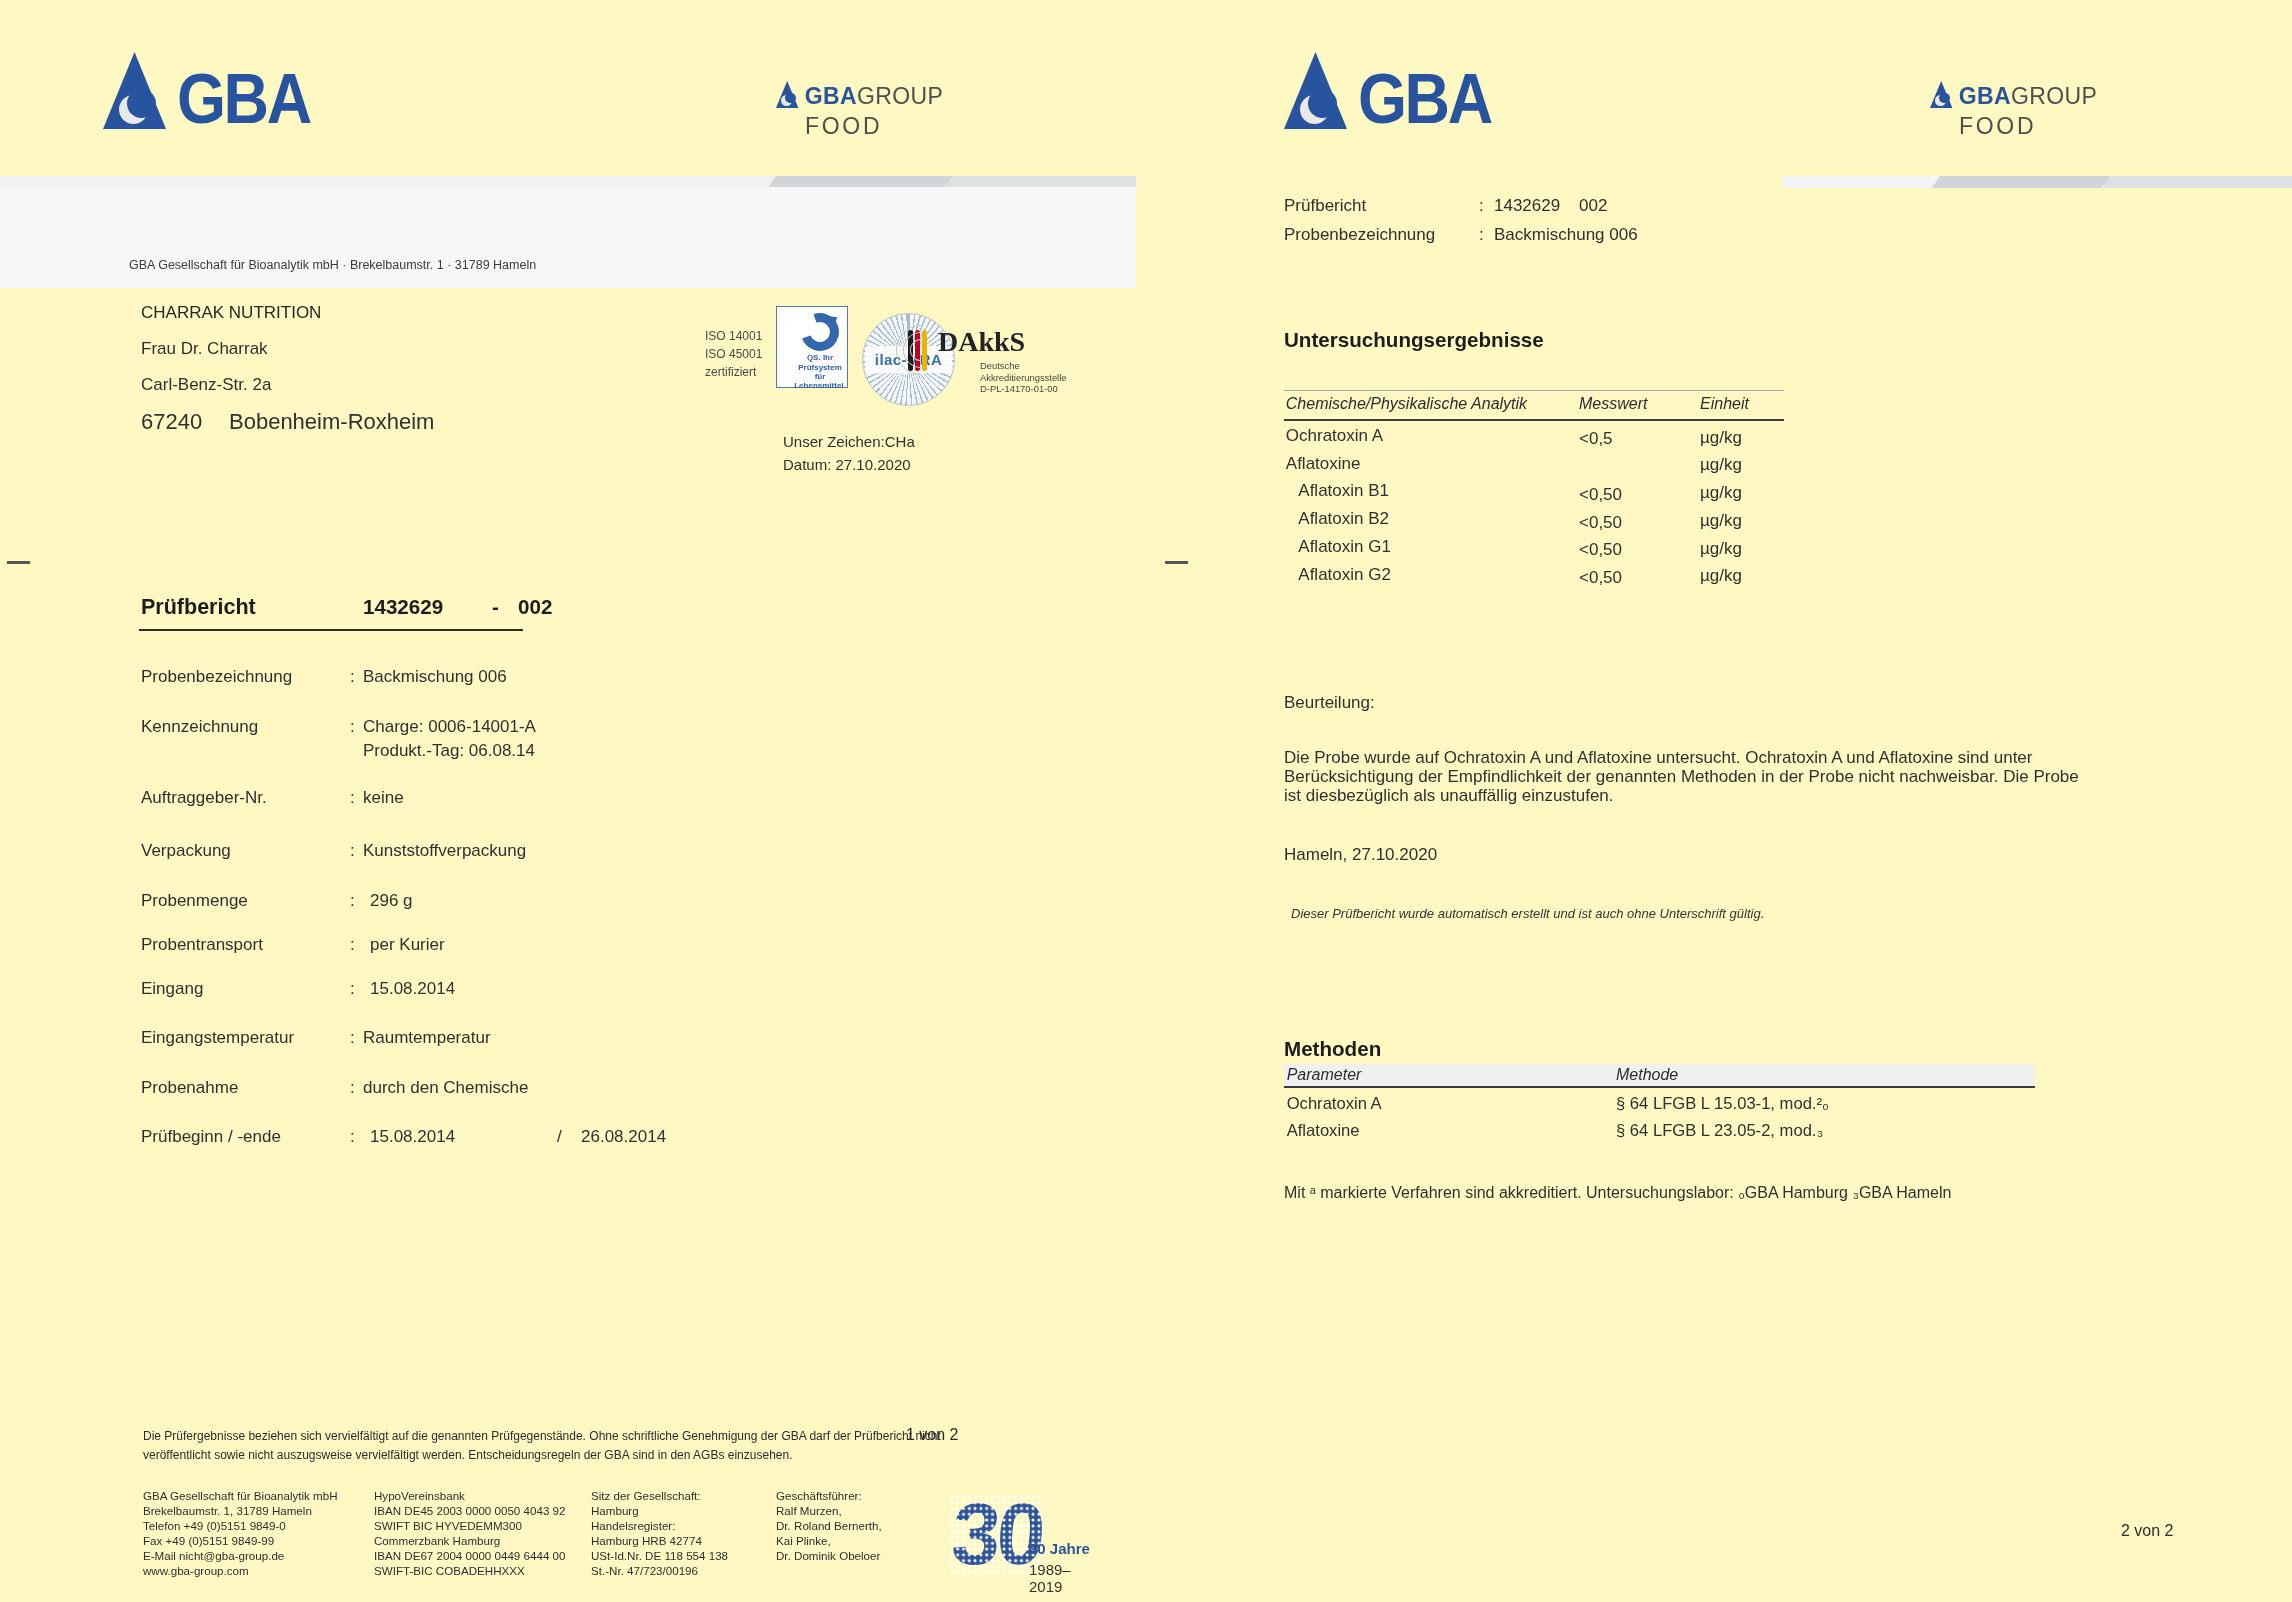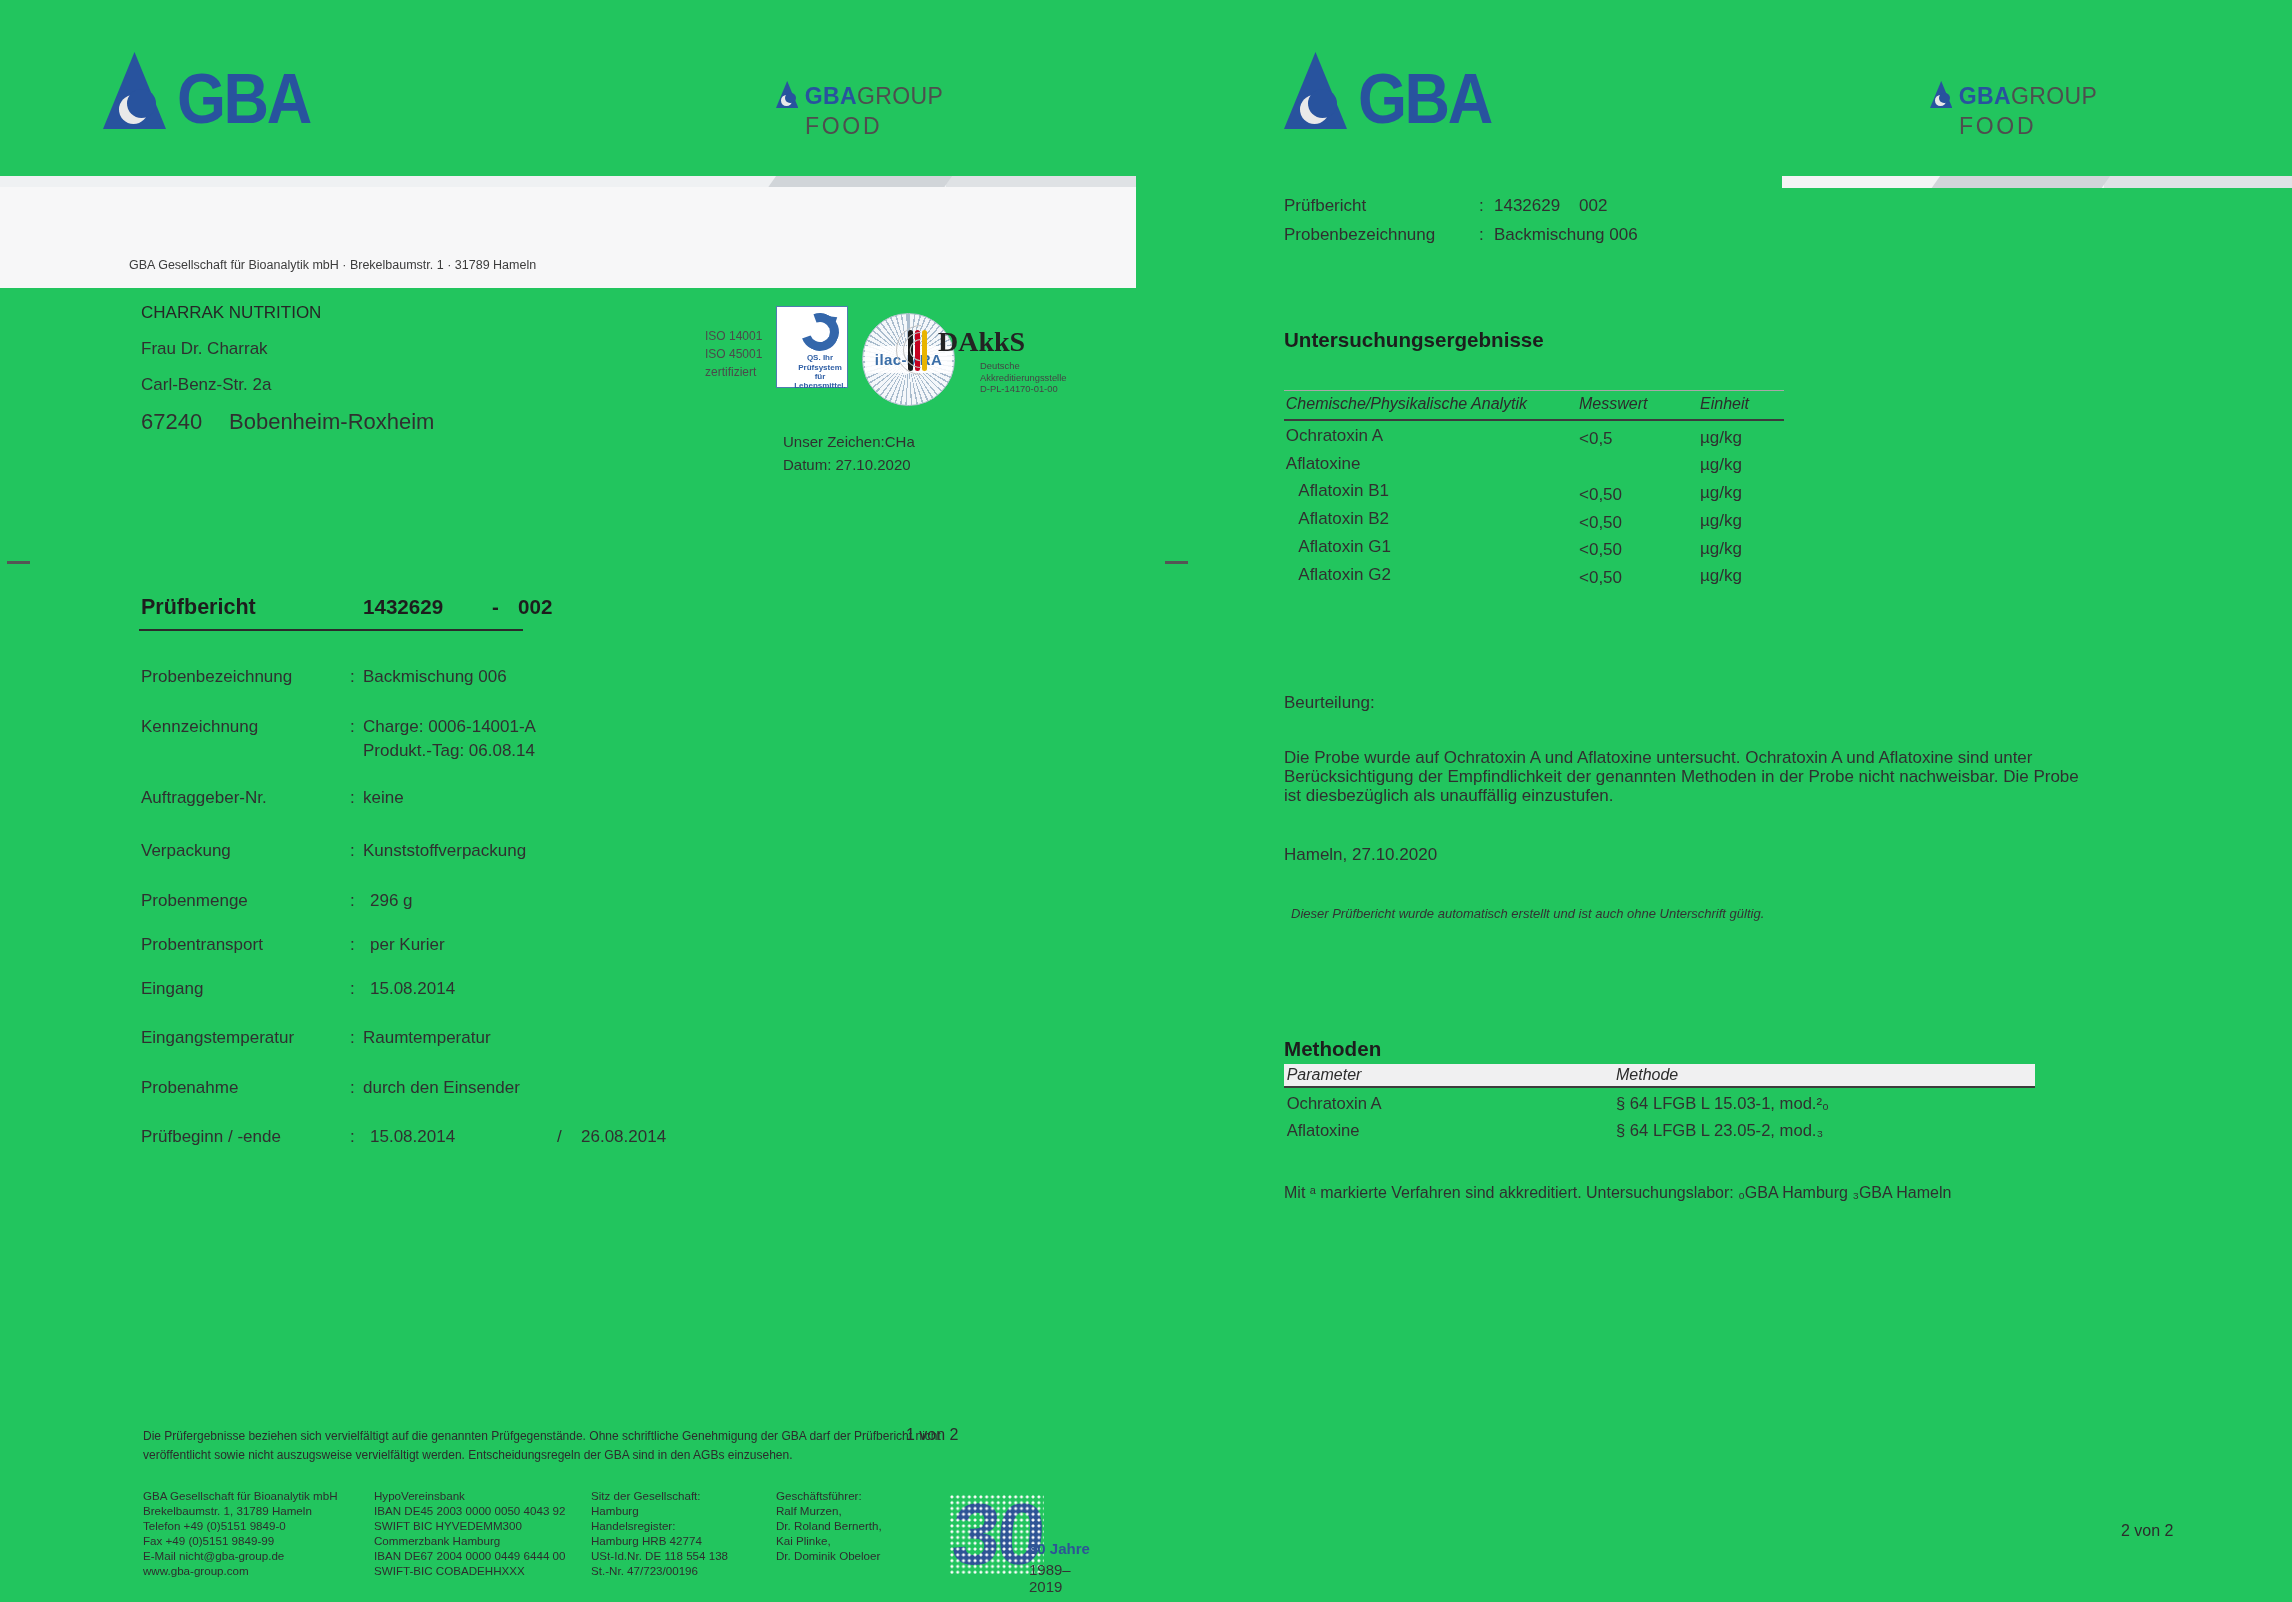--- a/index.html
+++ b/index.html
@@ -4,7 +4,7 @@
 <title>GBA Prüfbericht</title>
 <style>
   html,body{margin:0;padding:0;background:#ffffff;}
-  .canvas{position:relative;width:2293px;height:1602px;background:#22c55e;overflow:hidden;
+  .canvas{position:relative;width:2293px;height:1602px;background:#fef9c3;overflow:hidden;
           font-family:"Liberation Sans",sans-serif;color:#303030;}
   .abs{position:absolute;}
   .nowrap{white-space:nowrap;}

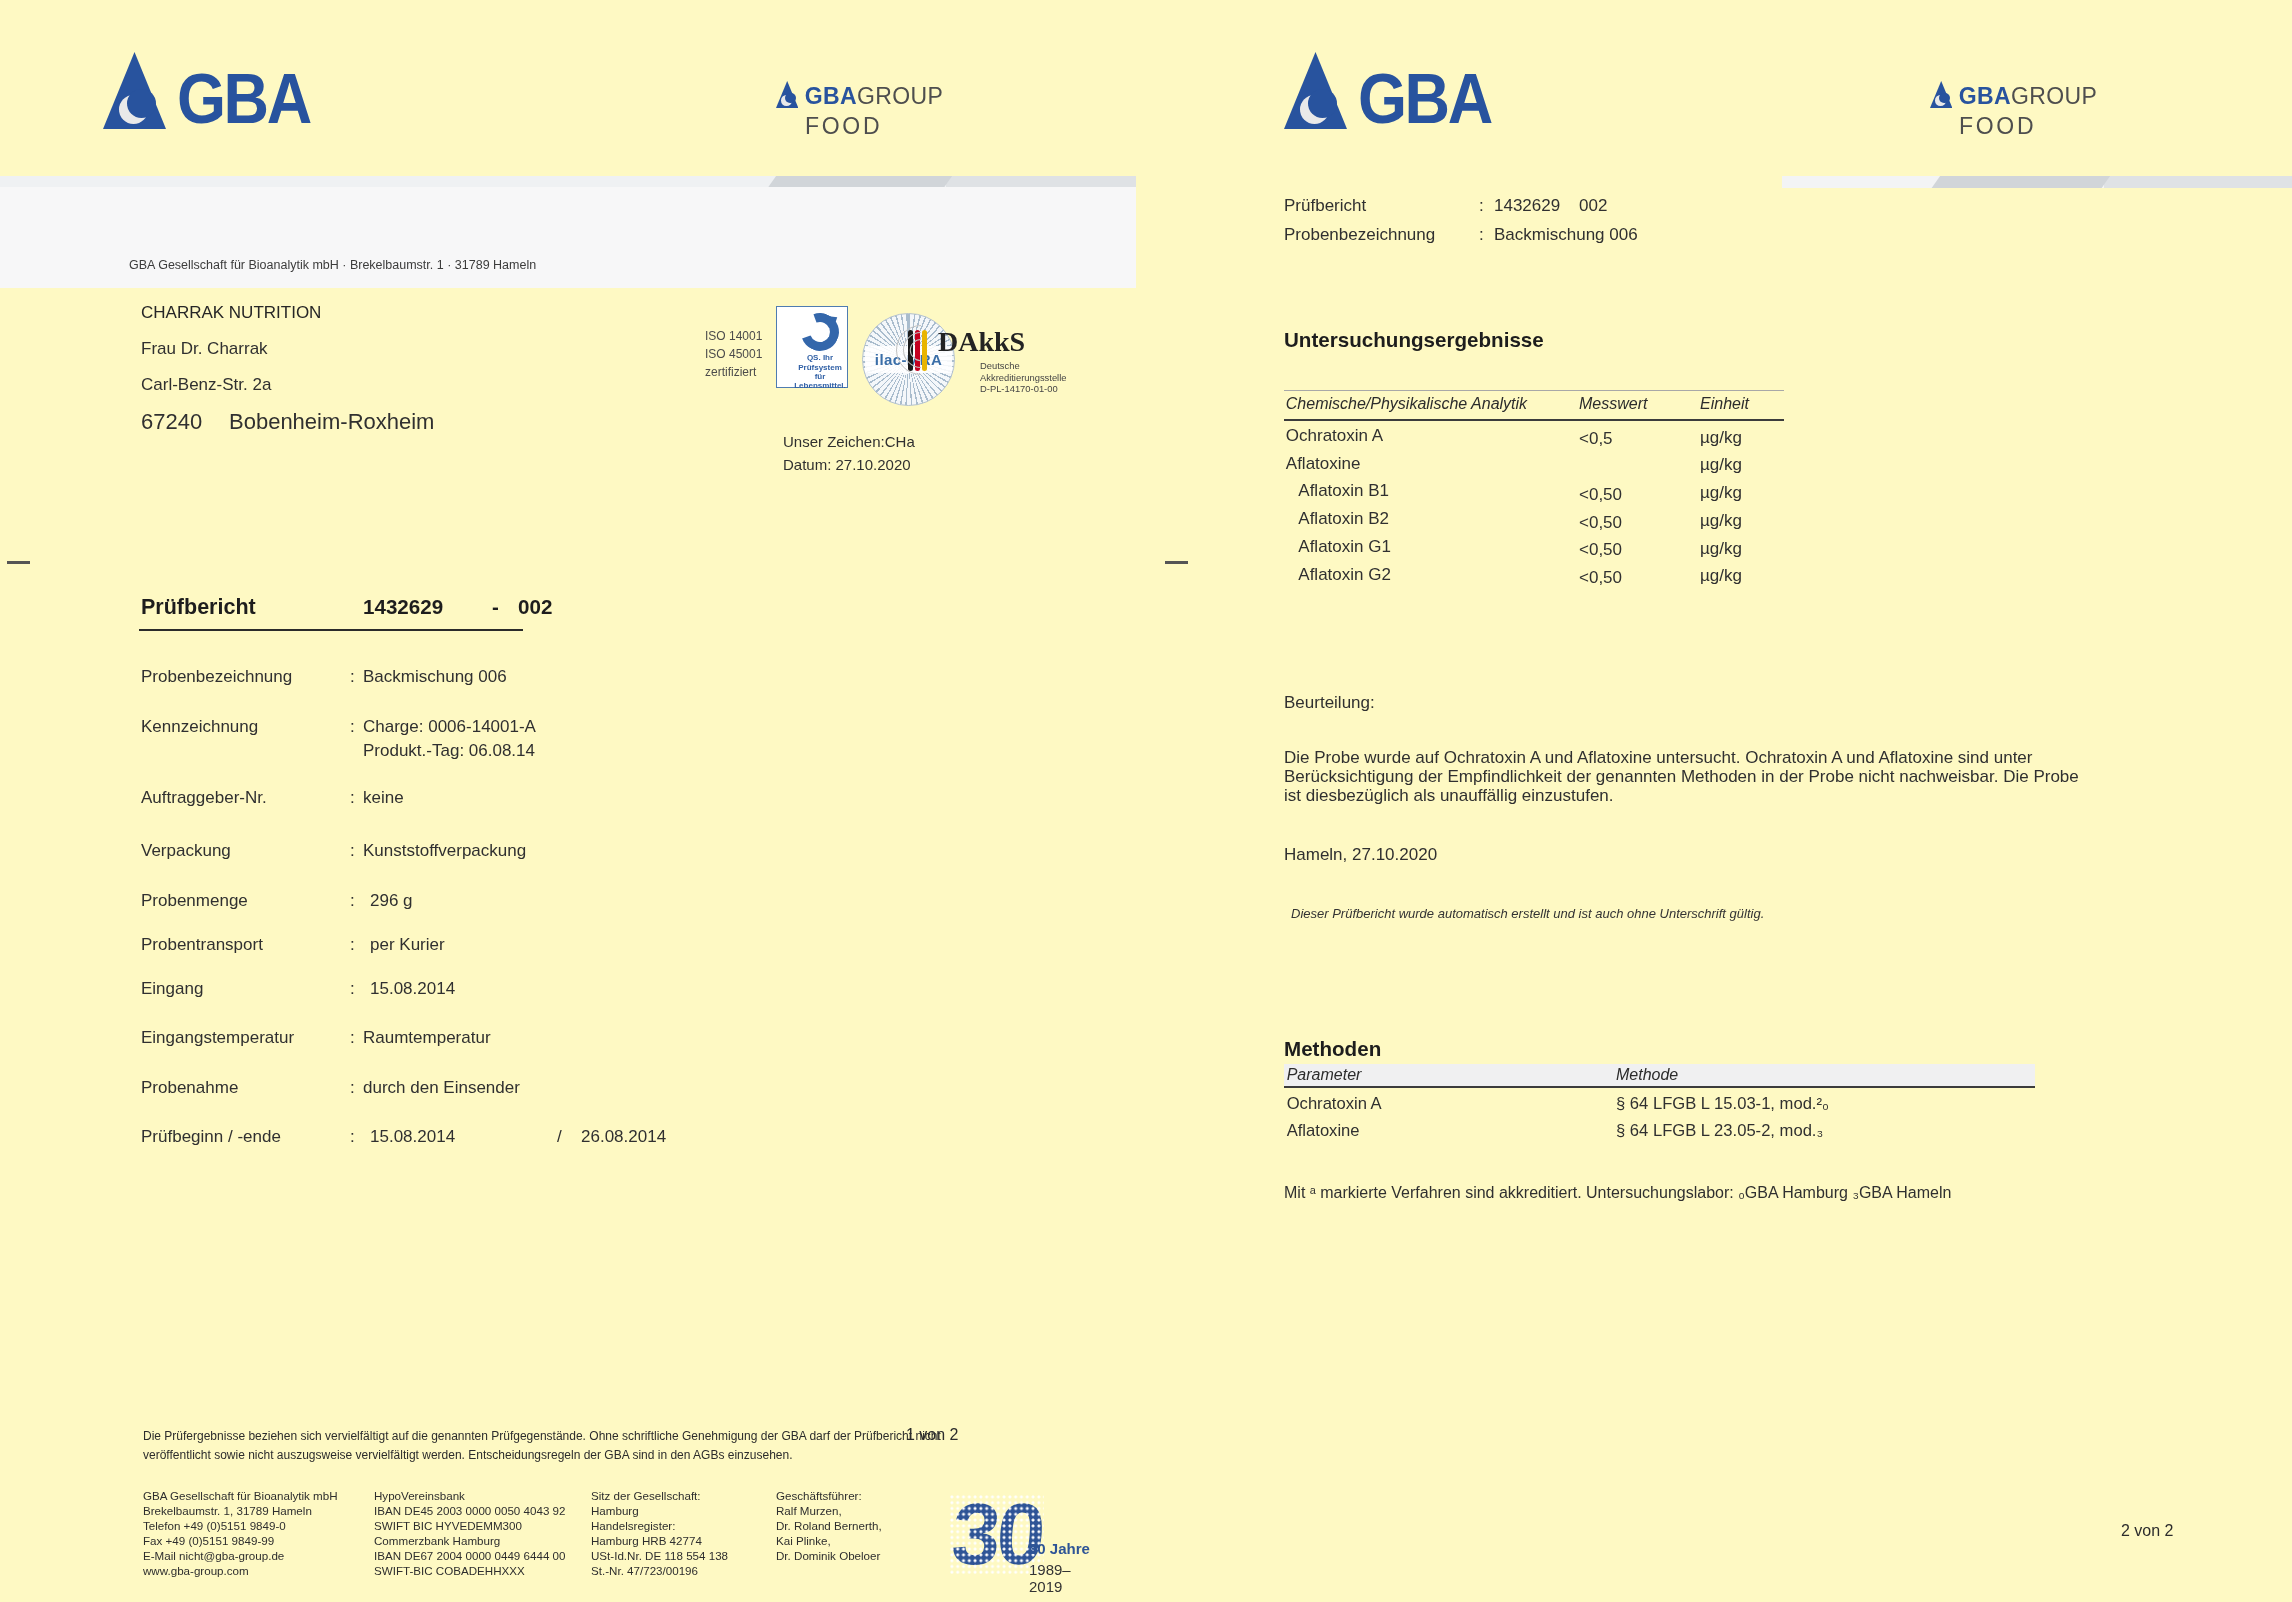--- a/index.html
+++ b/index.html
@@ -227,7 +227,7 @@
   <div class="f-row" style="top:1078px;">
     <span class="f-label">Probenahme</span>
       <span class="f-colon">:</span>
-      <span class="f-value">durch den Einsender</span>
+      <span class="f-value">durch den Chemische</span>
   </div>
   <div class="f-row" style="top:1127px;">
     <span class="f-label">Prüfbeginn / -ende</span>

